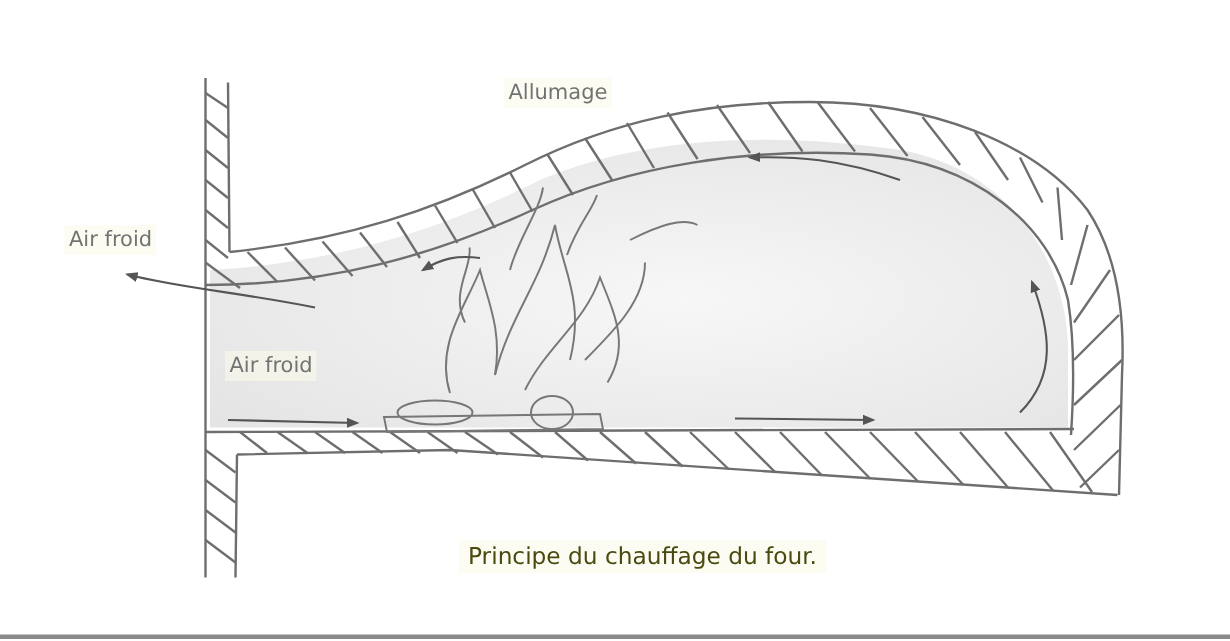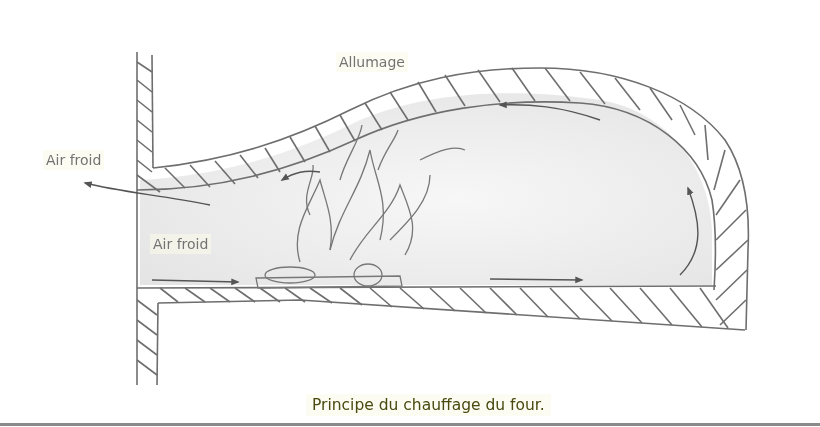--- a/index.html
+++ b/index.html
@@ -137,7 +137,7 @@
 <div class="label" style="left:336px; top:52px;">Allumage</div>
 <div class="label" style="left:43px; top:150px;">Air froid</div>
 <div class="label" style="left:150px; top:234px;">Air froid</div>
-<div class="caption" style="left:306px; top:360px;margin-top:34px;">Principe du chauffage du four.</div>
+<div class="caption" style="left:306px; top:360px;">Principe du chauffage du four.</div>
 
 <div class="rule"></div>
 

